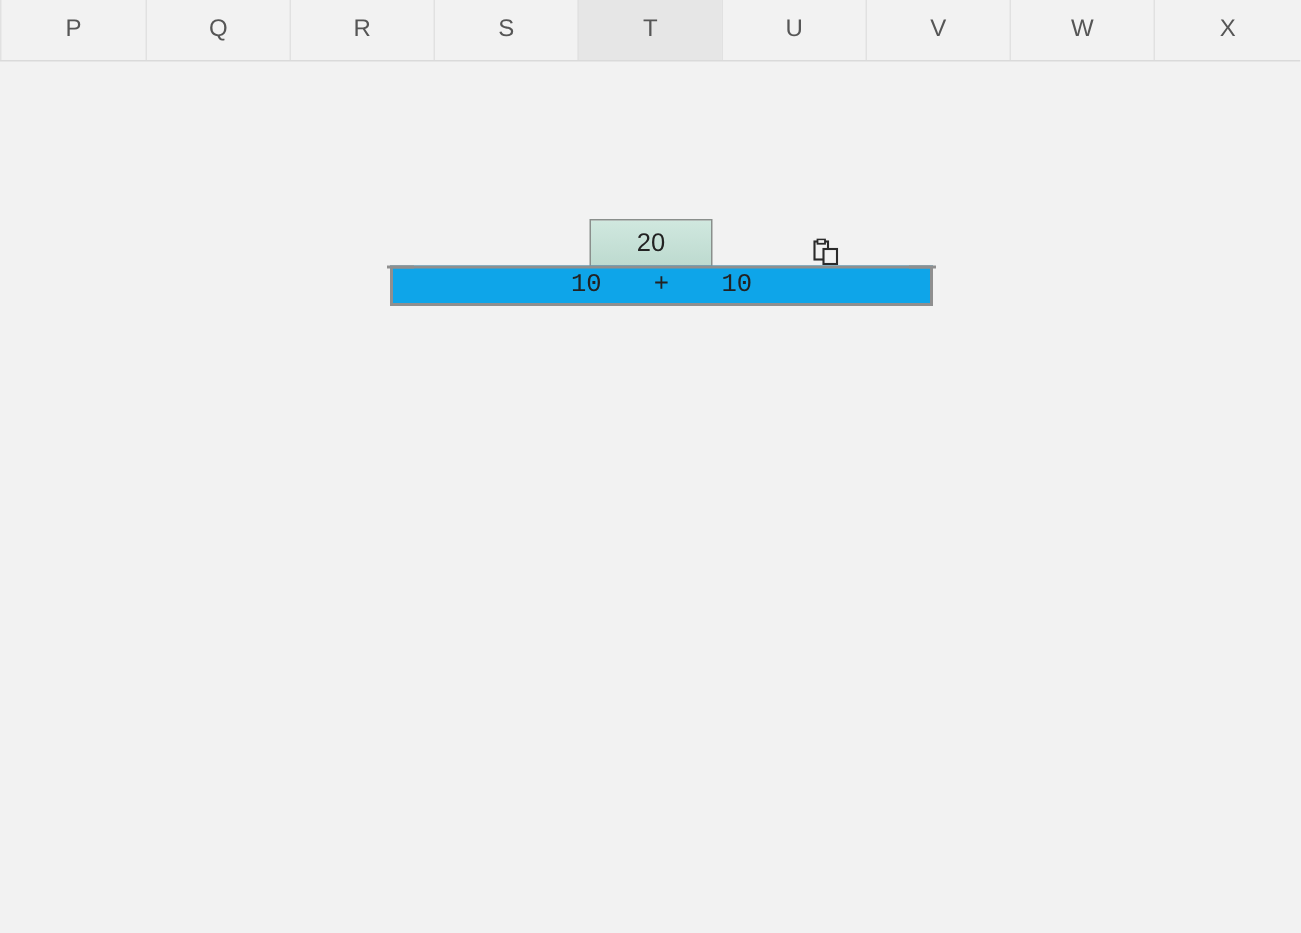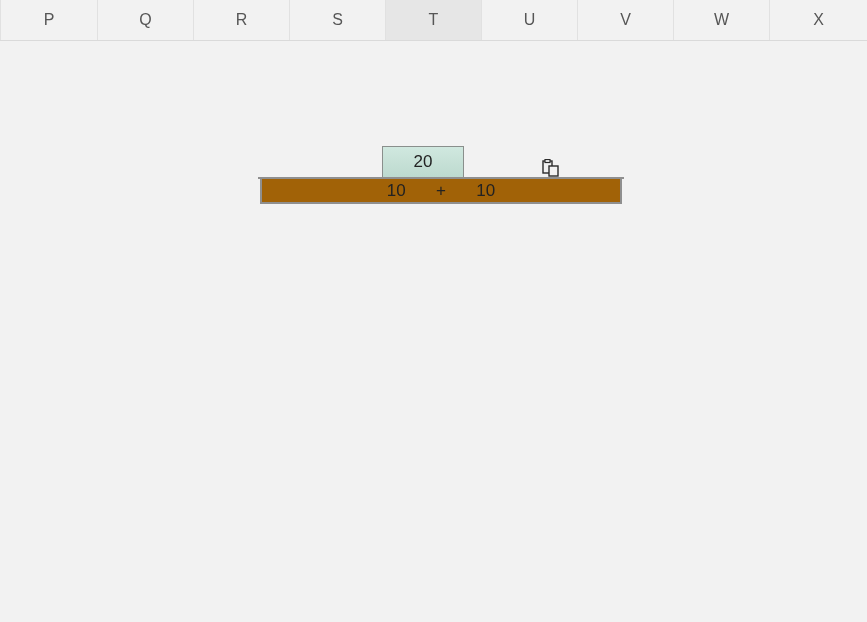--- a/index.html
+++ b/index.html
@@ -77,7 +77,7 @@
   <div class="hdr" style="width: 98px;">X</div>
 </div>
 
-<div class="active-cell" style="left: 382px; top: 146px; width: 82px; height: 32px;">
+<div class="active-cell" style="left: 393px; top: 146px; width: 82px; height: 32px;">
   <div class="active-cell-inner" style="line-height: 30px;">20</div>
 </div>
 

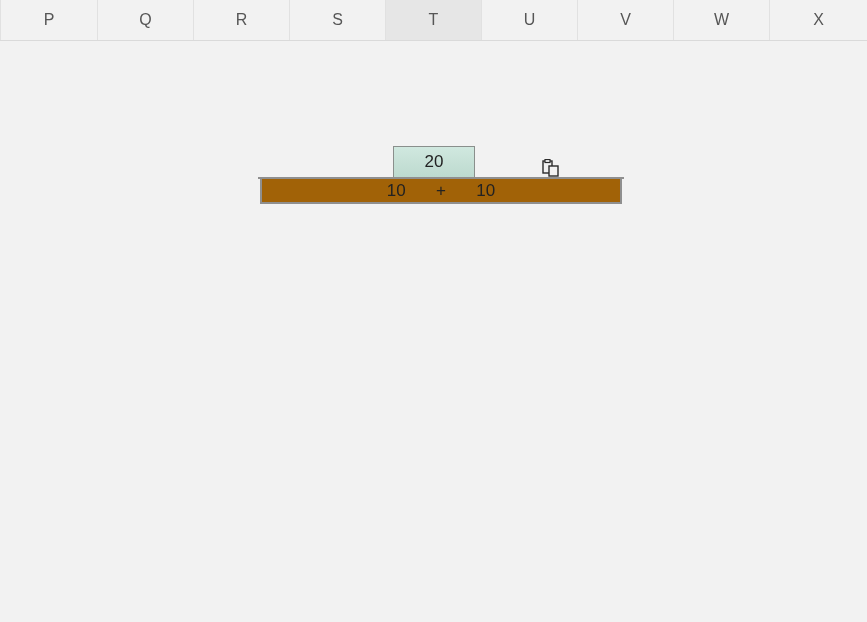--- a/index.html
+++ b/index.html
@@ -42,10 +42,11 @@
     position:absolute;
     box-sizing:border-box;
     border:2px solid #8f8f8f;
-    background:#a16207;
+    background:#0ea5e9;
     color:#222;
     font-size:17px;
     text-align:center;
+    font-family:Liberation Mono, monospace;
   }
   .formula-span{display:inline-block;}
   .formula-span.num{width:48px;text-align:center;}

